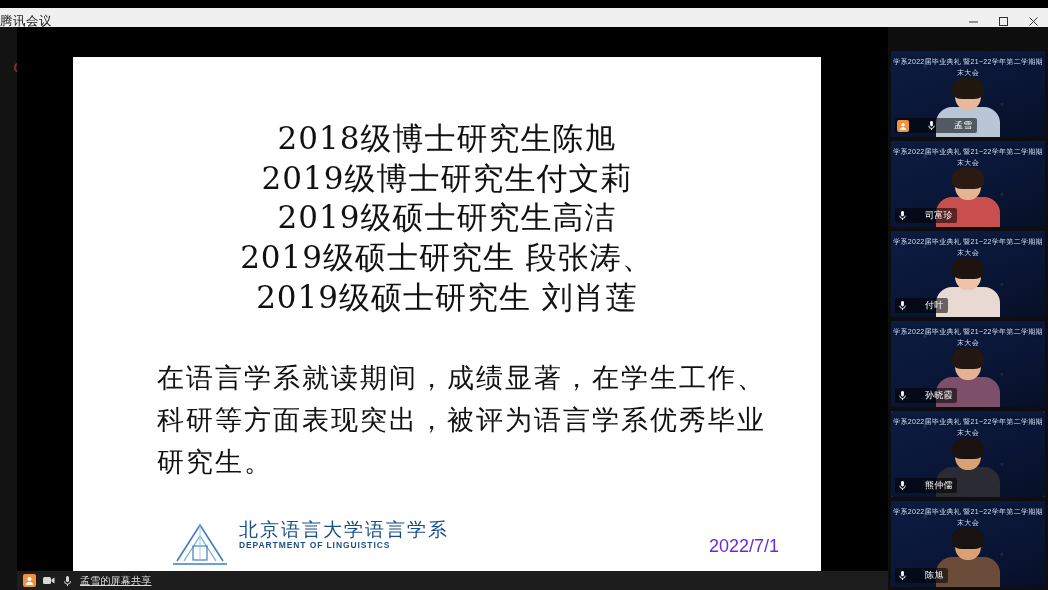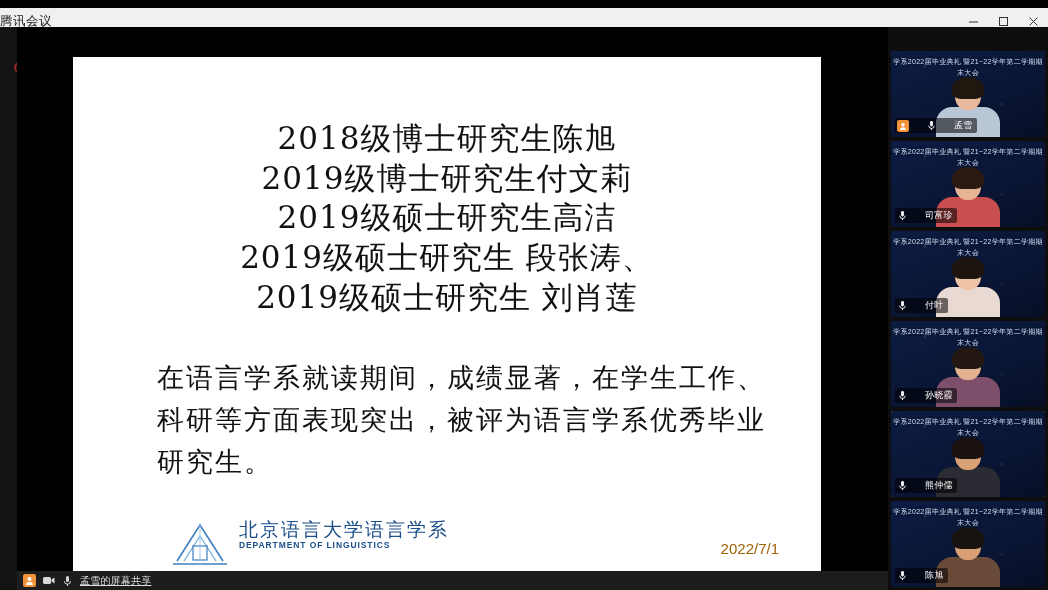--- a/index.html
+++ b/index.html
@@ -103,7 +103,7 @@
   }
   .slide-date {
     position: absolute; right: 42px; bottom: 36px;
-    font-size: 15px; color: #a16207;
+    font-size: 18px; color: #6d28d9;
     font-family: "Liberation Sans", sans-serif;
     text-align: center;
   }

